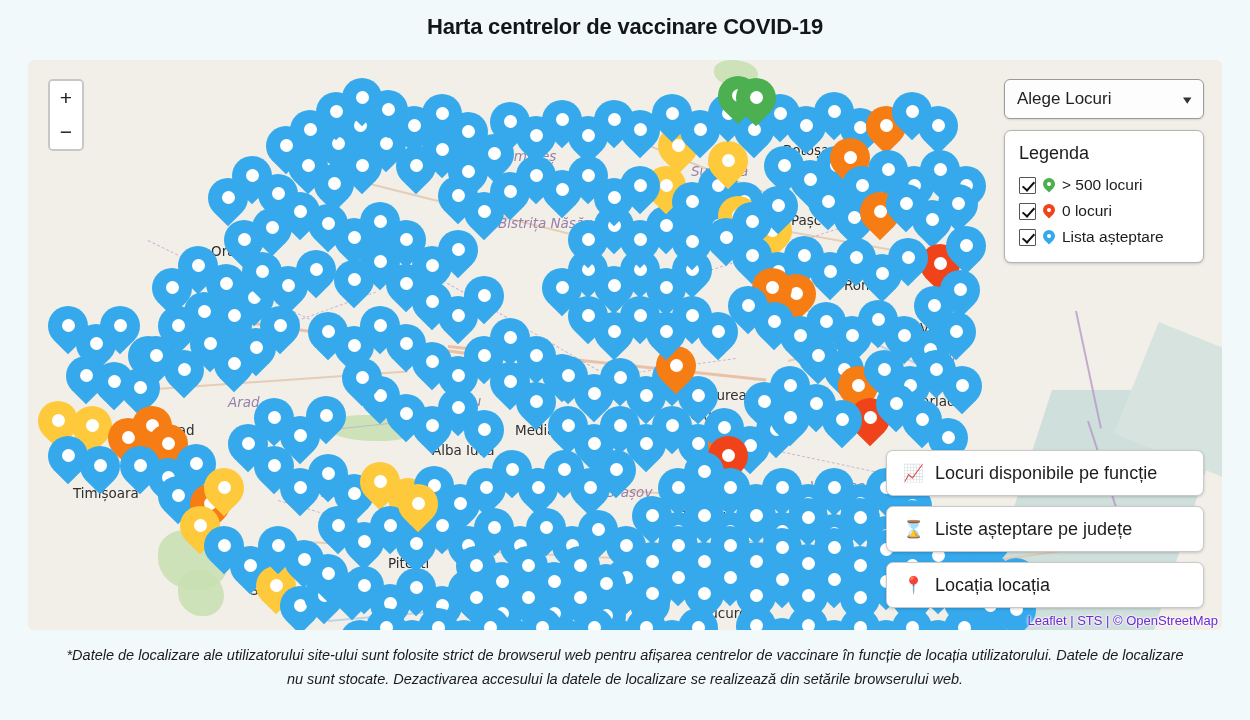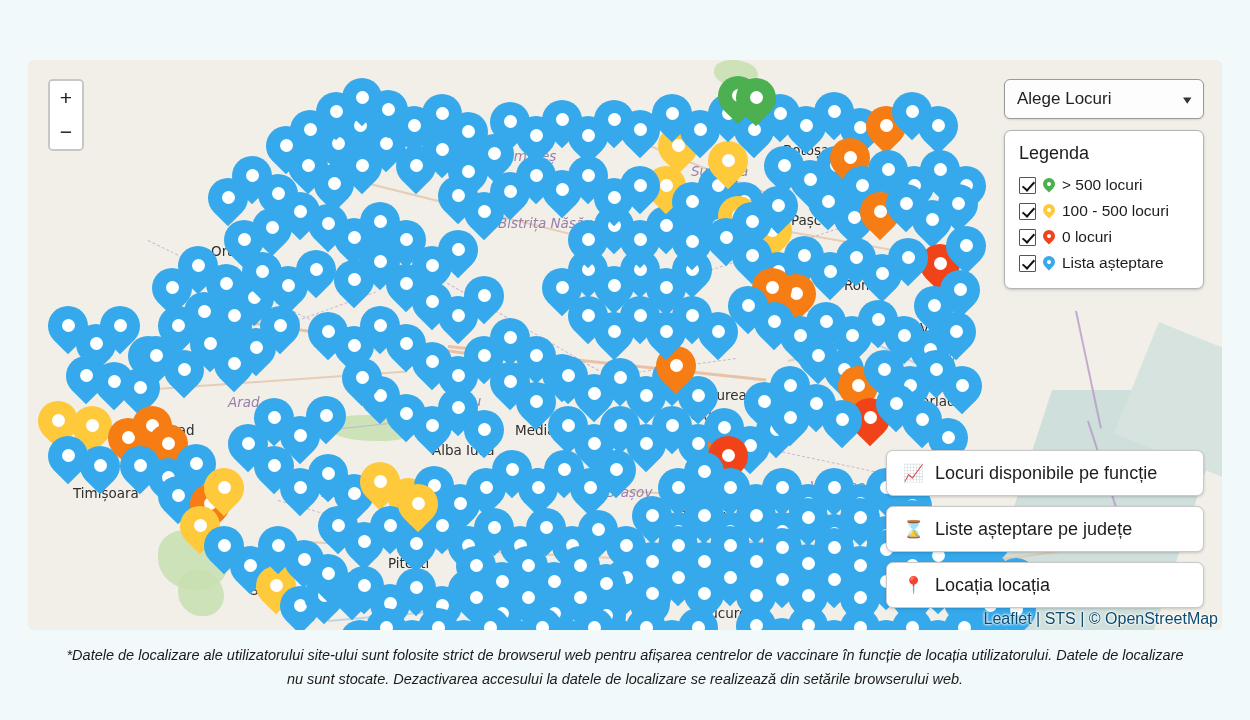--- a/index.html
+++ b/index.html
@@ -310,6 +310,7 @@
 
 <div id="page">
 
+  <div id="page-title">Harta centrelor de vaccinare COVID-19</div>
 
   <div id="map-container">
 

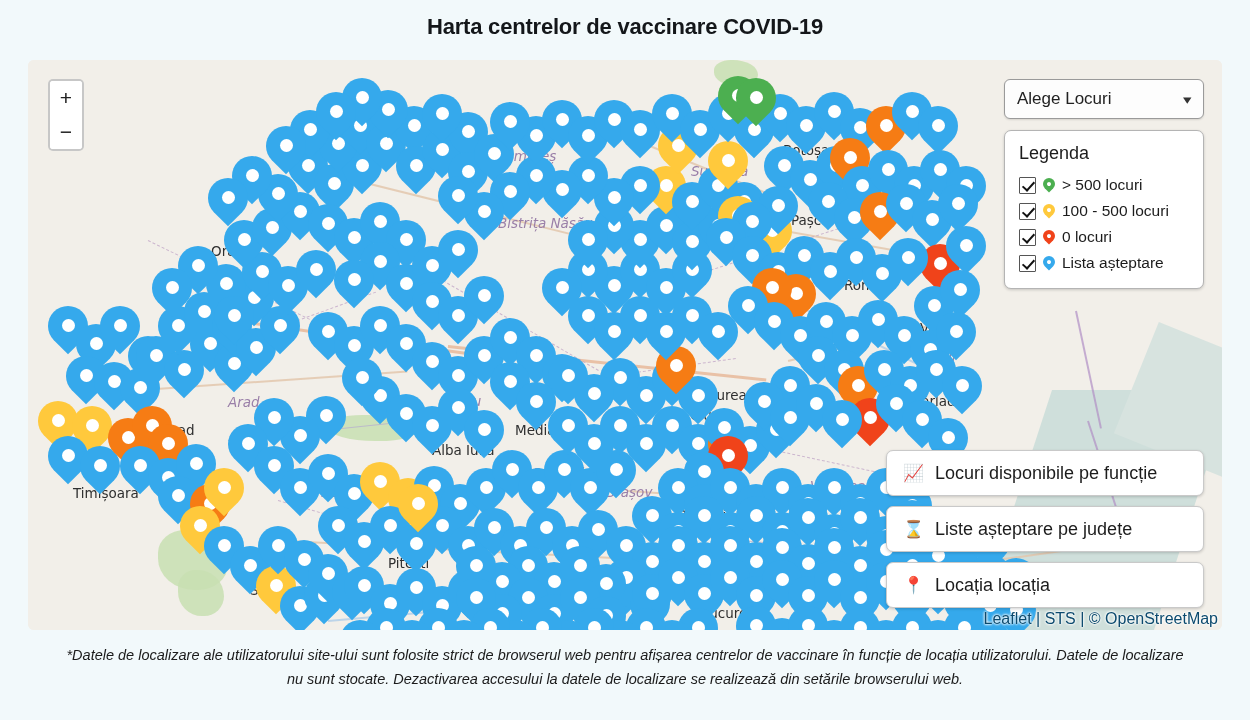--- a/index.html
+++ b/index.html
@@ -1863,13 +1863,6 @@
           <div class="legend-row">
             <span class="legend-cb checked"></span>
             <span class="legend-pin">
-              <i style="background: rgb(255, 201, 60);"></i>
-            </span>
-            <span class="legend-label">100 - 500 locuri</span>
-          </div>
-          <div class="legend-row">
-            <span class="legend-cb checked"></span>
-            <span class="legend-pin">
               <i style="background: rgb(240, 67, 26);"></i>
             </span>
             <span class="legend-label">0 locuri</span>

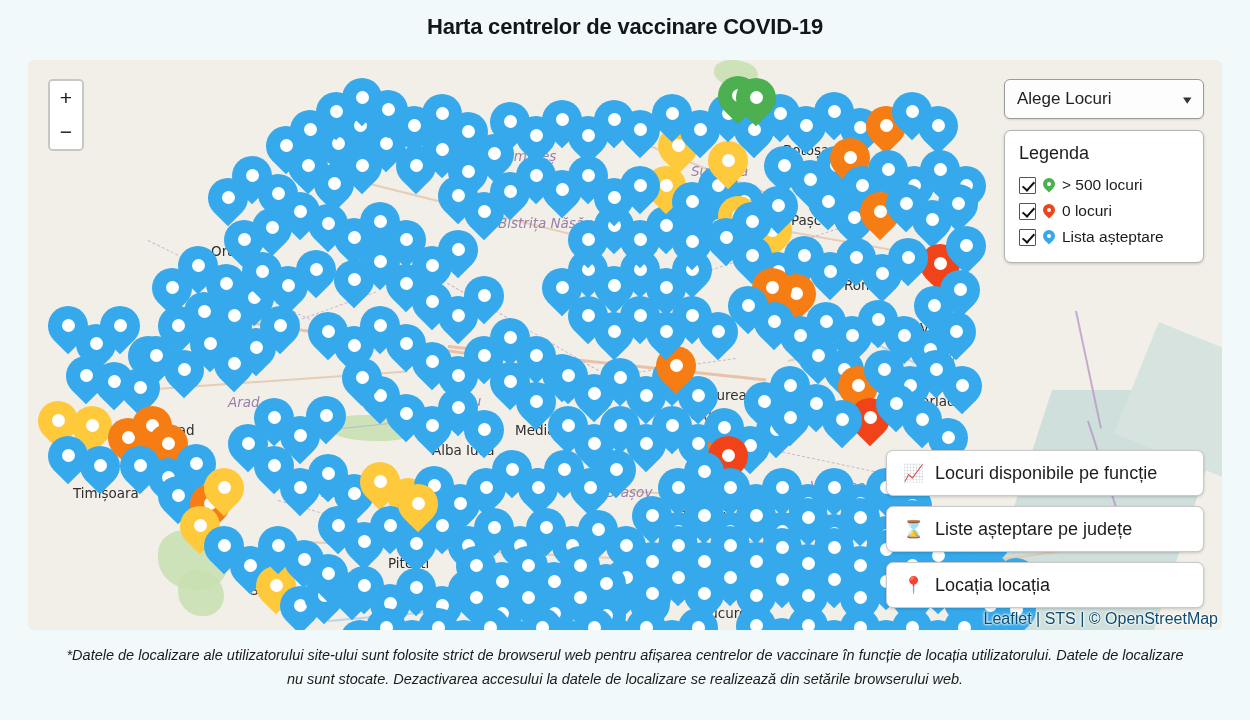--- a/index.html
+++ b/index.html
@@ -287,8 +287,8 @@
   #attribution {
     position: absolute;
     right: 4px; bottom: 2px;
-    font-size: 16px;
-    color: #0c4a6e;
+    font-size: 13px;
+    color: #6d28d9;
     z-index: 46;
     text-shadow: 0 0 3px #fff, 0 0 3px #fff, 0 0 2px #fff;
   }

